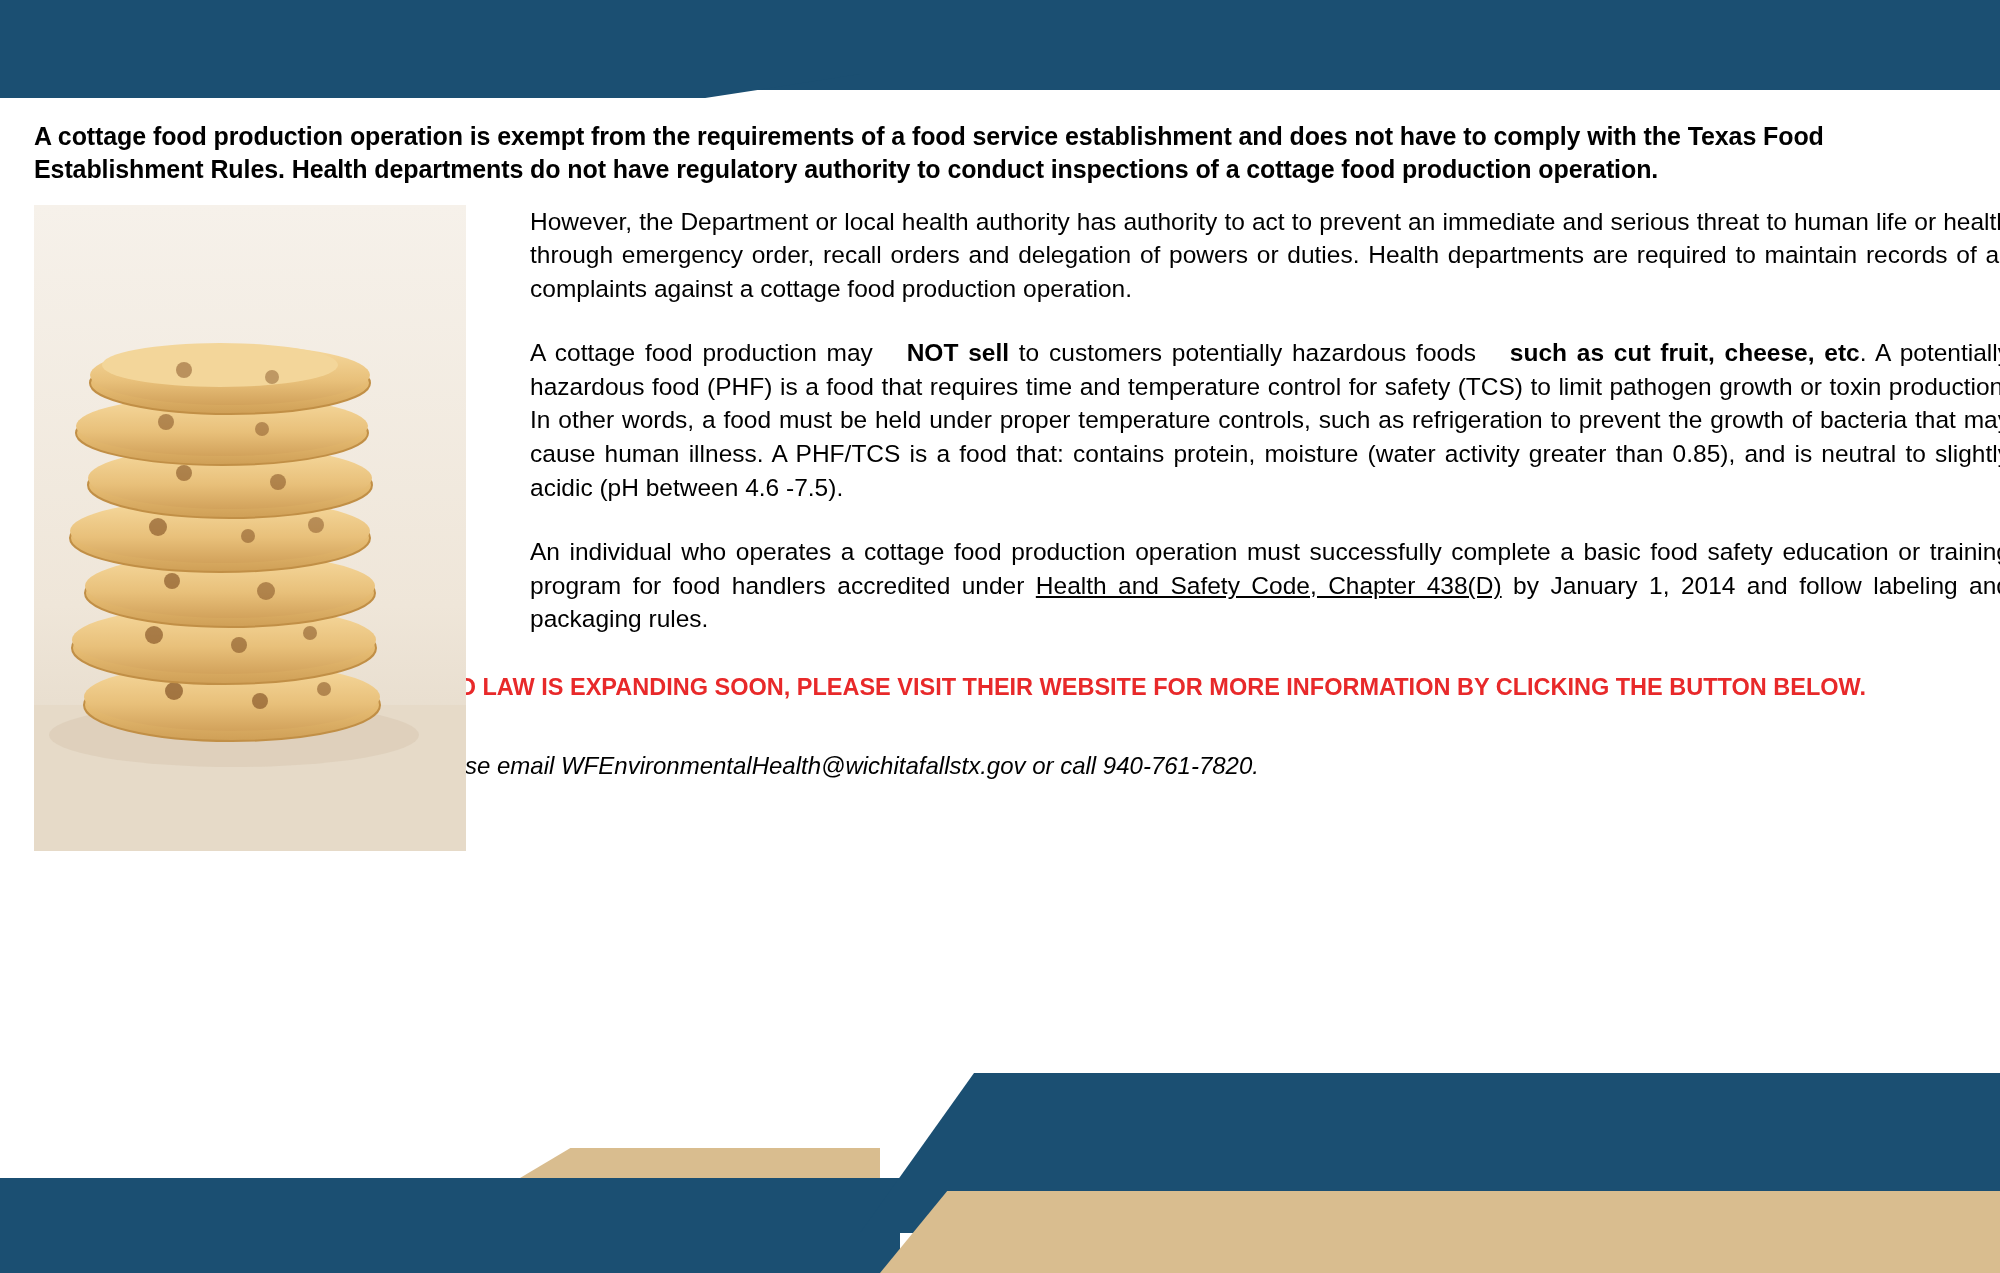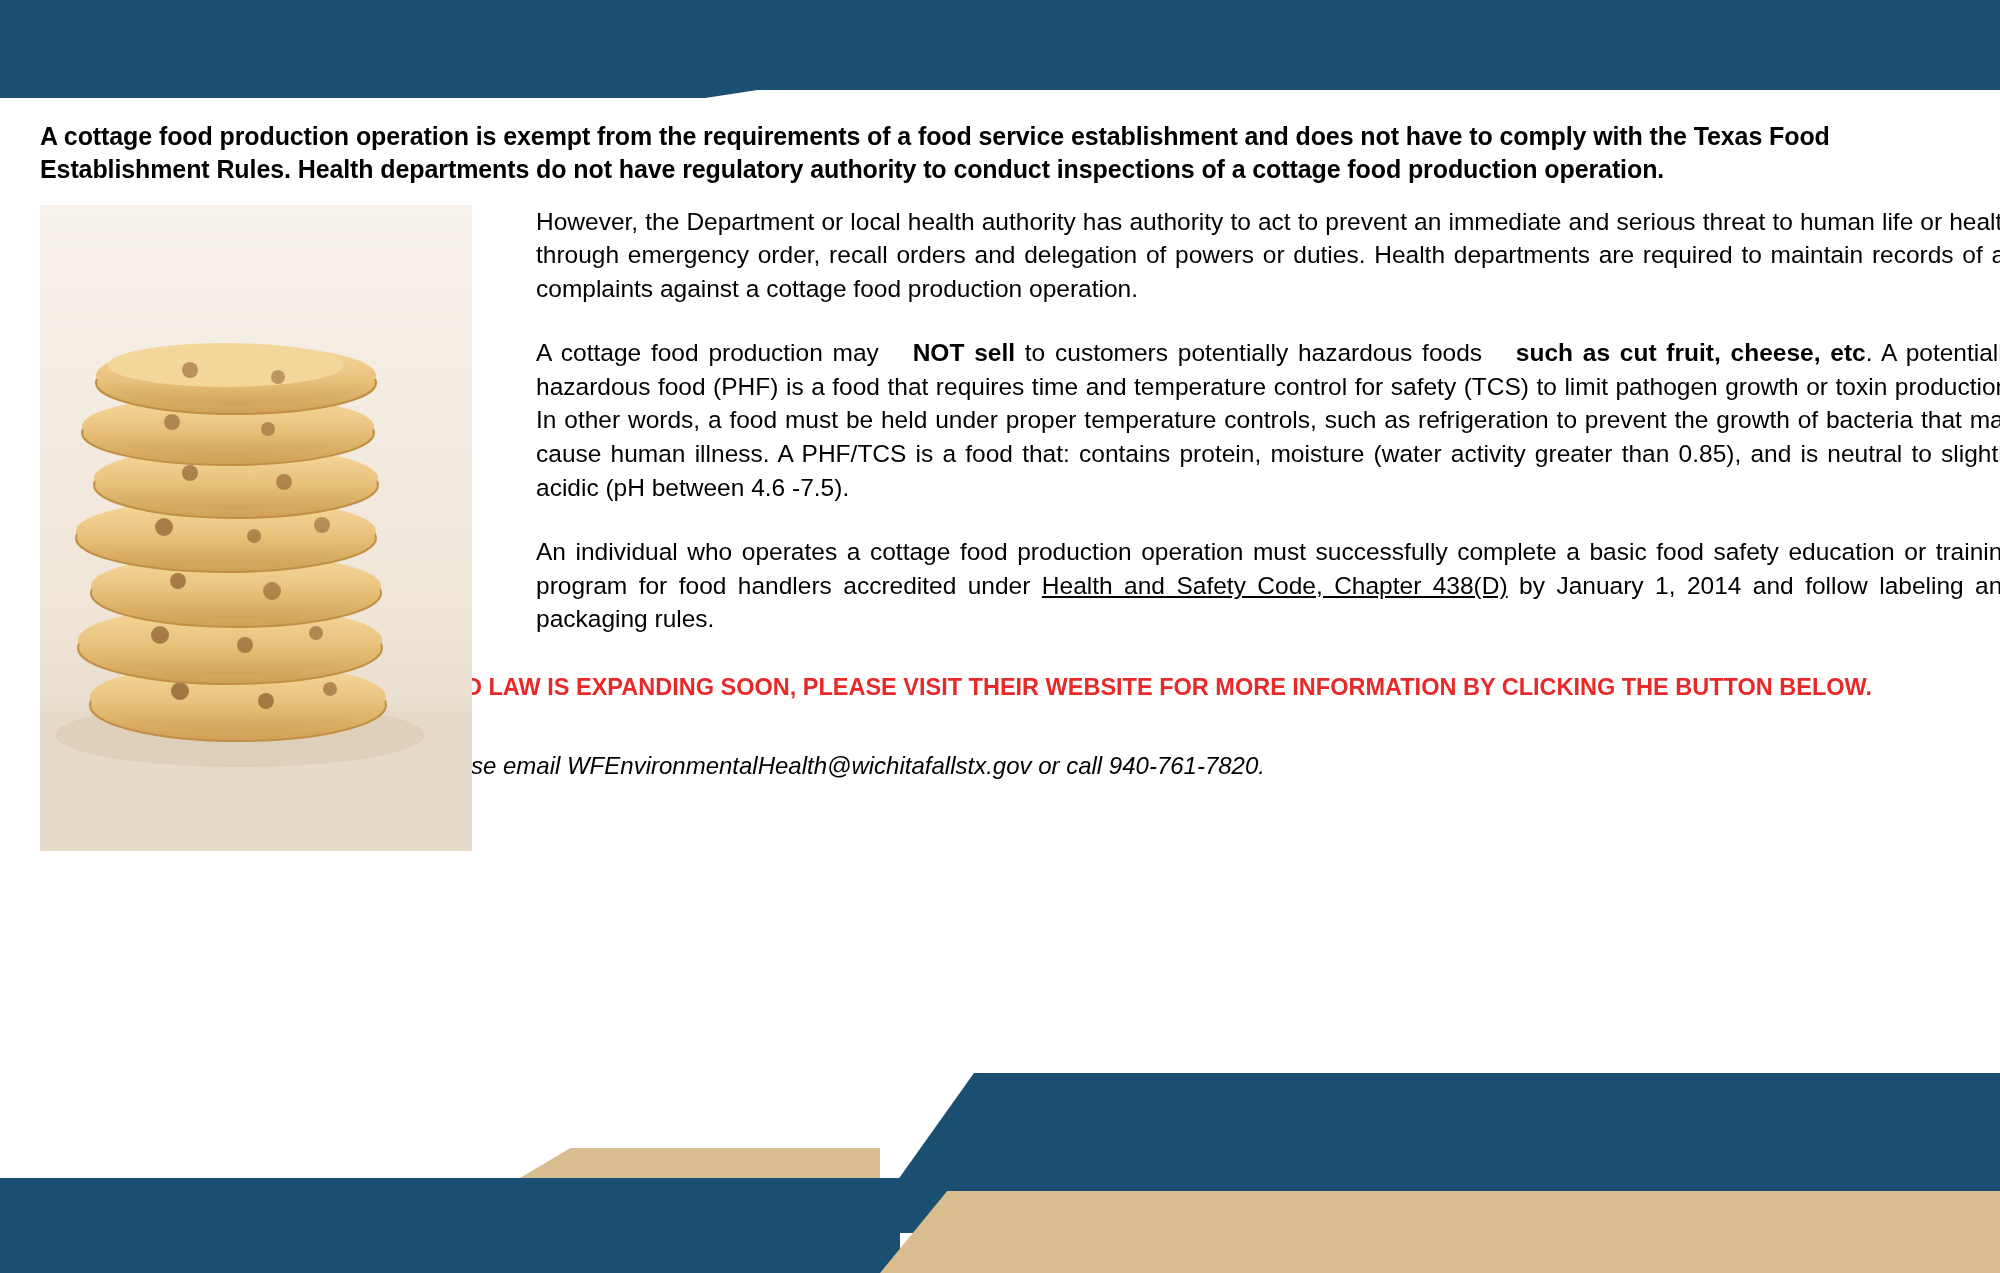--- a/index.html
+++ b/index.html
@@ -38,7 +38,7 @@
   .content {
     position: absolute;
     top: 120px;
-    left: 40px;
+    left: 34px;
     width: 1948px;
   }
 

